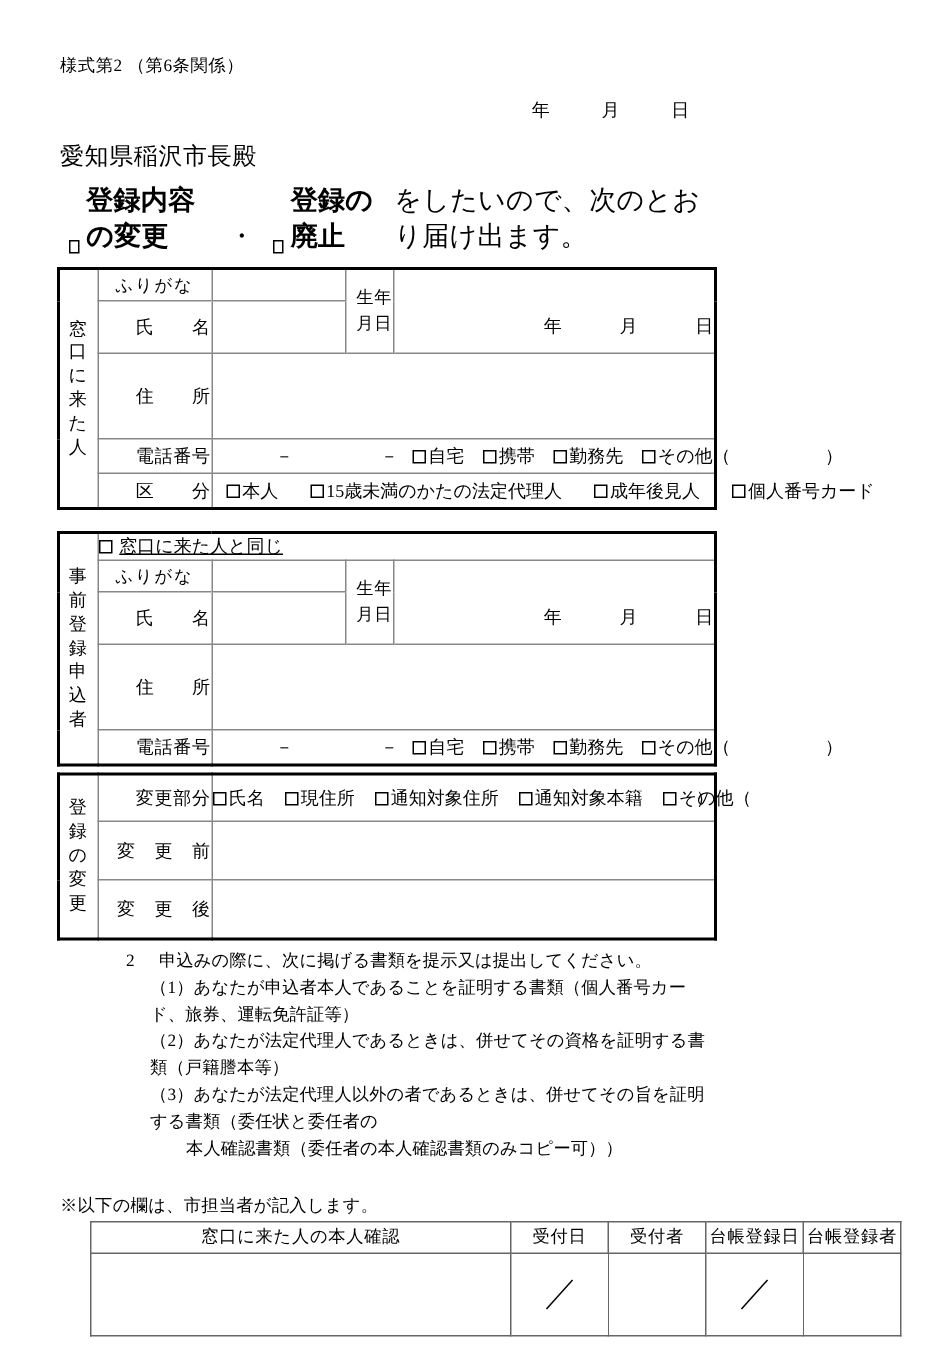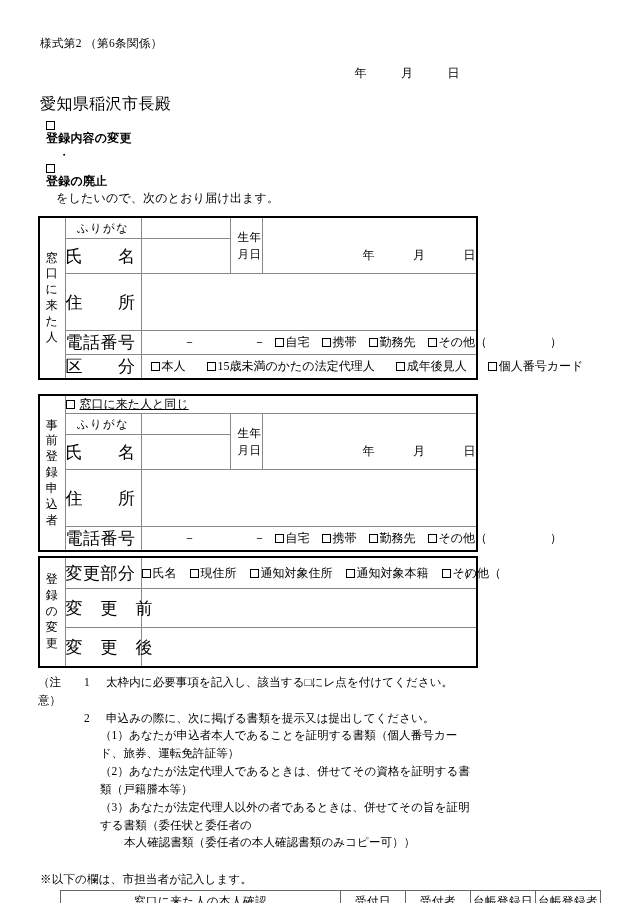--- a/index.html
+++ b/index.html
@@ -57,12 +57,11 @@
     margin: 0 0 7px 16px;
   }
   .intro-2 {
-    font-size: 12px;
+    font-size: 18px;
     letter-spacing: 0.2px;
     margin: 0 0 9px 8px;
     display: flex;
-    align-items: flex-start;
-    flex-direction: column;
+    align-items: flex-end;
   }
   .intro-2 .bold { font-weight: bold; }
   .cbx {

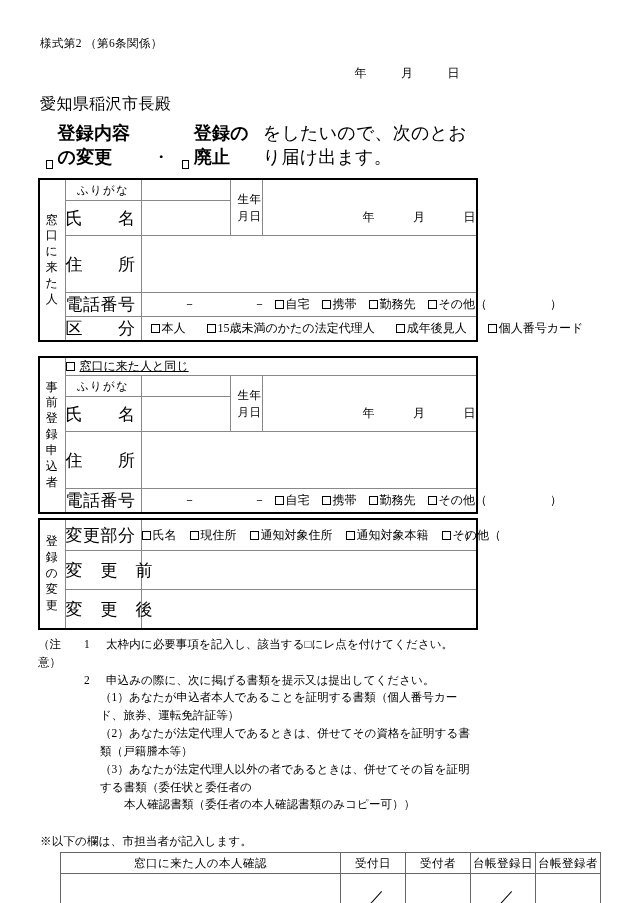--- a/index.html
+++ b/index.html
@@ -104,8 +104,8 @@
   }
   .rowlabel {
     width: 76px;
-    text-align: left;
-    font-size: 17px;
+    text-align: right;
+    font-size: 12px;
     letter-spacing: 0.5px;
     white-space: nowrap;
   }

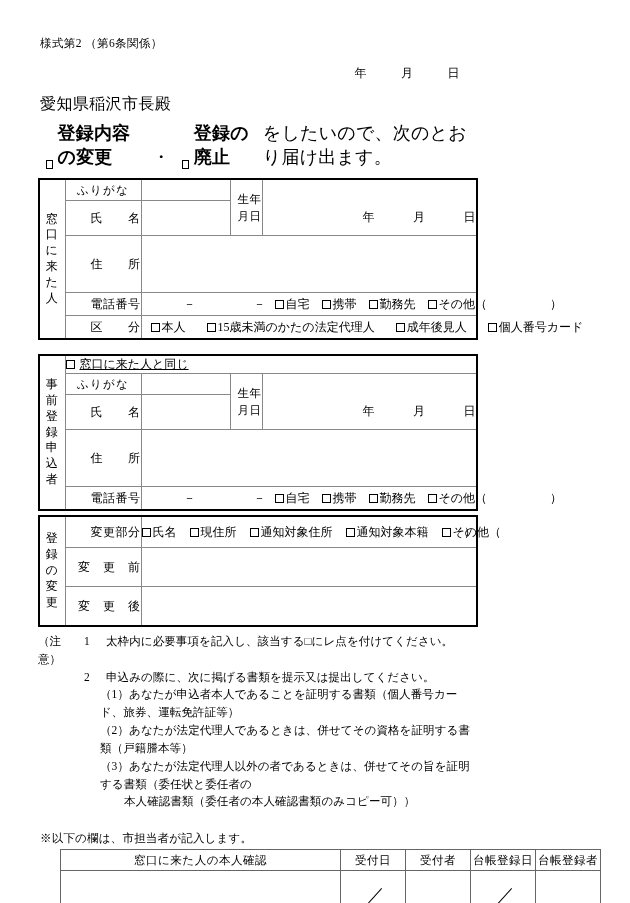--- a/index.html
+++ b/index.html
@@ -407,11 +407,6 @@
   </table>
 
   <div class="notes">
-    <div class="note-line">
-      <span class="note-head">（注意）</span>
-      <span class="note-num">1</span>
-      <span class="note-body">太枠内に必要事項を記入し、該当する□にレ点を付けてください。</span>
-    </div>
     <div class="note-line">
       <span class="note-head"></span>
       <span class="note-num">2</span>

